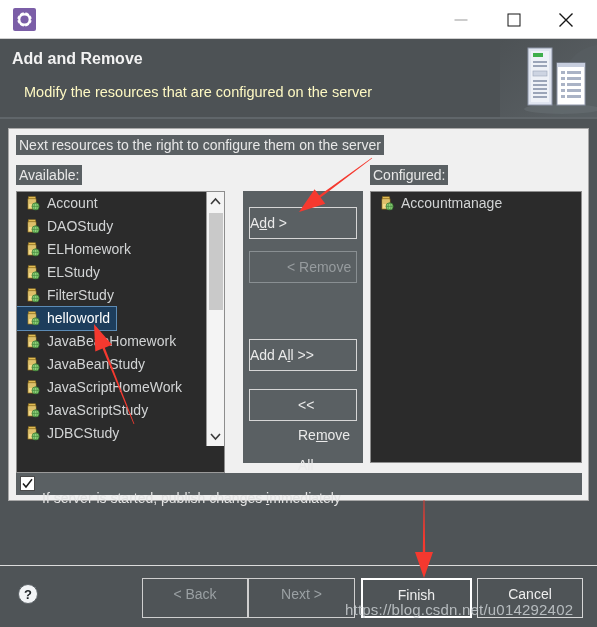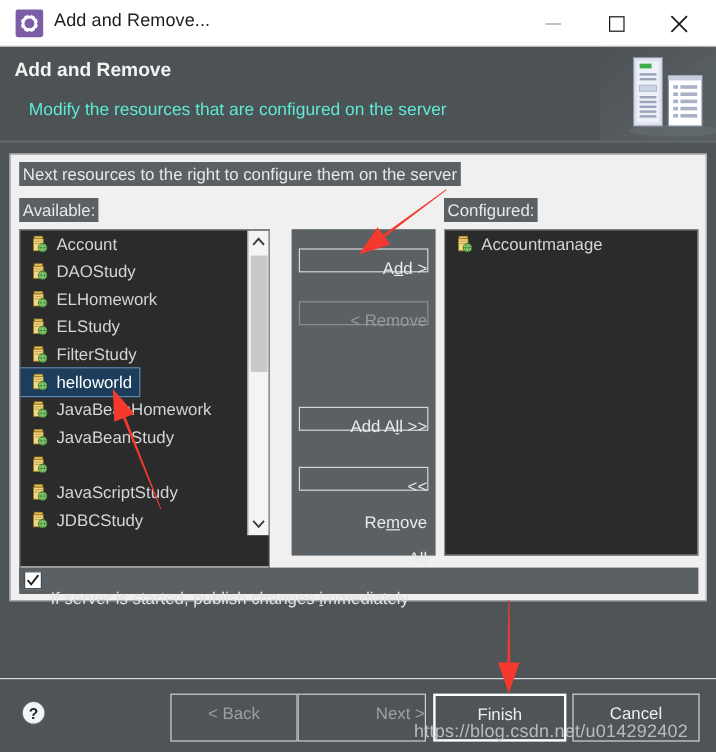--- a/index.html
+++ b/index.html
@@ -173,7 +173,6 @@
         </g>
       </svg>
     </div>
-    <div class="title-text">Add and Remove...</div>
 
     <div class="win-btn btn-min">
       <div class="glyph min-glyph"></div>

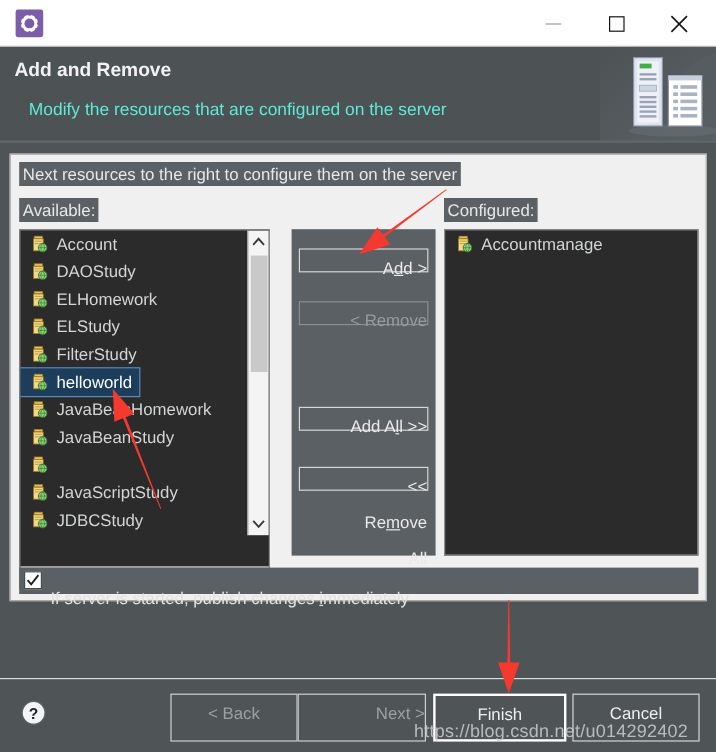--- a/index.html
+++ b/index.html
@@ -44,7 +44,7 @@
     position:absolute;left:12px;top:11px;font-size:16px;font-weight:bold;color:#f2f2f2;
   }
   .banner-sub{
-    position:absolute;left:24px;top:45px;font-size:14.5px;color:#5eead4;
+    position:absolute;left:24px;top:45px;font-size:14.5px;color:#fef9c3;
   }
   .banner-art{position:absolute;right:0;top:0;width:97px;height:79px;}
 

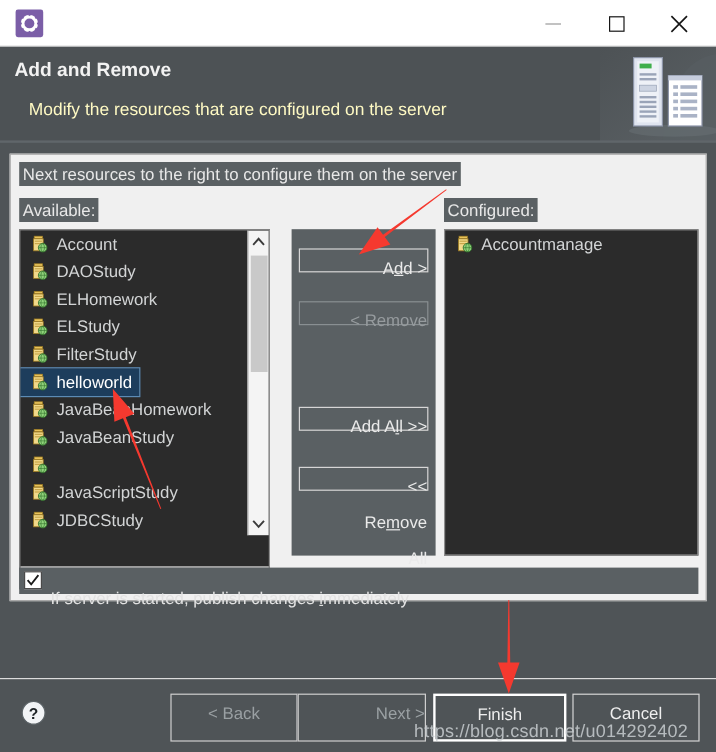--- a/index.html
+++ b/index.html
@@ -107,7 +107,7 @@
     box-sizing:border-box;
   }
   .mbtn{
-    position:absolute;left:6px;width:108px;height:20px;line-height:30px;text-align:right;
+    position:absolute;left:6px;width:108px;height:32px;line-height:30px;text-align:left;
     border:1px solid #d6d6d6;background:#5a6063;color:#eaeaea;font-size:14px;box-sizing:border-box;
   }
   .mbtn.disabled{border-color:#898f92;color:#969b9e;}

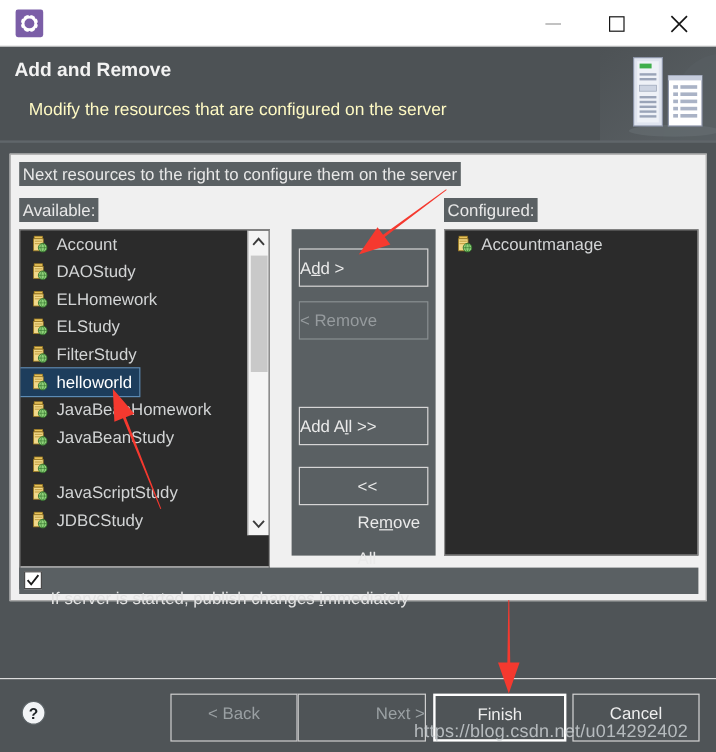--- a/index.html
+++ b/index.html
@@ -112,7 +112,7 @@
   }
   .mbtn.disabled{border-color:#898f92;color:#969b9e;}
   .mbtn.add{top:16px;}
-  .mbtn.remove{top:60px;}
+  .mbtn.remove{top:60px;padding-left:37px;}
   .mbtn.addall{top:148px;}
   .mbtn.removeall{top:198px;padding-left:48px;}
   .mn{text-decoration:underline;}

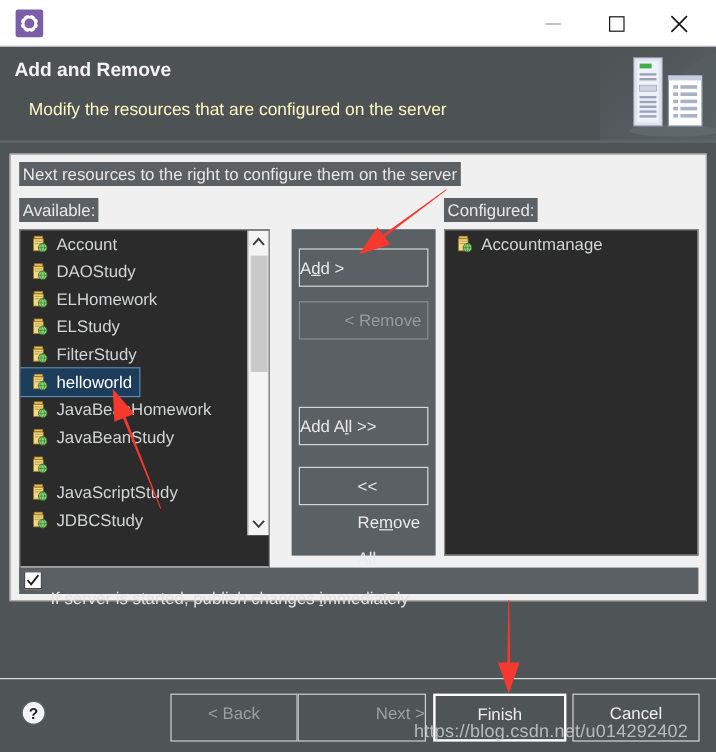--- a/index.html
+++ b/index.html
@@ -300,7 +300,7 @@
               <rect x="4" y="6.5" width="6" height="1" fill="#c9a74a"></rect>
               <circle cx="10.6" cy="10.4" r="3.6" fill="#8fd27a" stroke="#2f6e2a" stroke-width="0.7"></circle>
               <path d="M7 10.4 h7.2 M10.6 6.8 a5 5 0 0 1 0 7.2 a5 5 0 0 1 0 -7.2" stroke="#2f6e2a" stroke-width="0.5" fill="none"></path>
-            </svg></div><div class="litem"><svg class="jar" viewBox="0 0 15 15">
+            </svg><span>JavaScriptHomeWork</span></div><div class="litem"><svg class="jar" viewBox="0 0 15 15">
               <rect x="3.5" y="0.8" width="7" height="2" fill="#e8c25a" stroke="#9c7a22" stroke-width="0.6"></rect>
               <rect x="3" y="3" width="8" height="10" fill="#f2d98a" stroke="#9c7a22" stroke-width="0.7"></rect>
               <rect x="4" y="4.5" width="6" height="1" fill="#c9a74a"></rect>

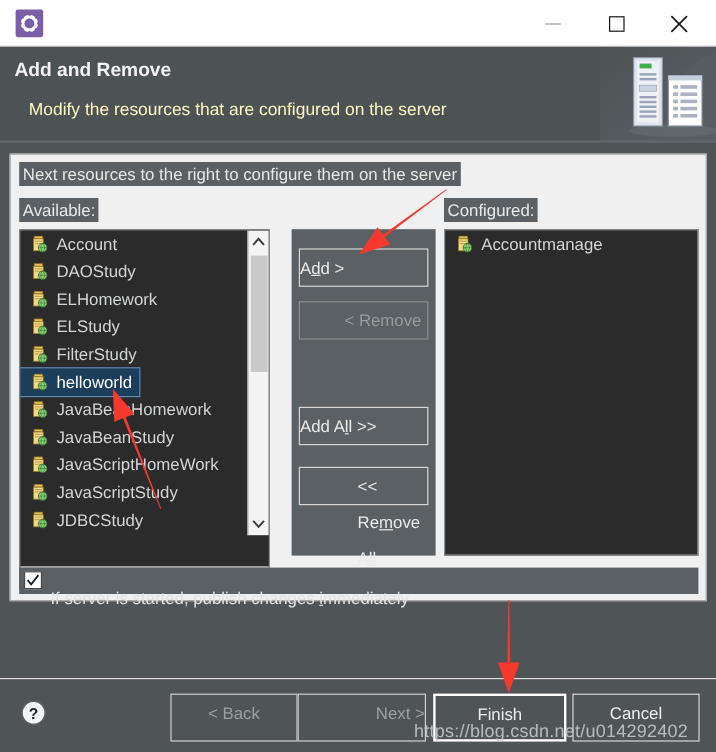--- a/index.html
+++ b/index.html
@@ -138,7 +138,7 @@
   }
   .bbtn.disabled{color:#9aa0a3;border-color:#cfcfcf;}
   .bbtn.back{left:142px;width:106px;}
-  .bbtn.next{left:248px;width:107px;text-align:right;}
+  .bbtn.next{left:248px;width:107px;}
   .bbtn.finish{left:361px;width:111px;border:2px solid #ffffff;}
   .bbtn.cancel{left:477px;width:106px;}
 

